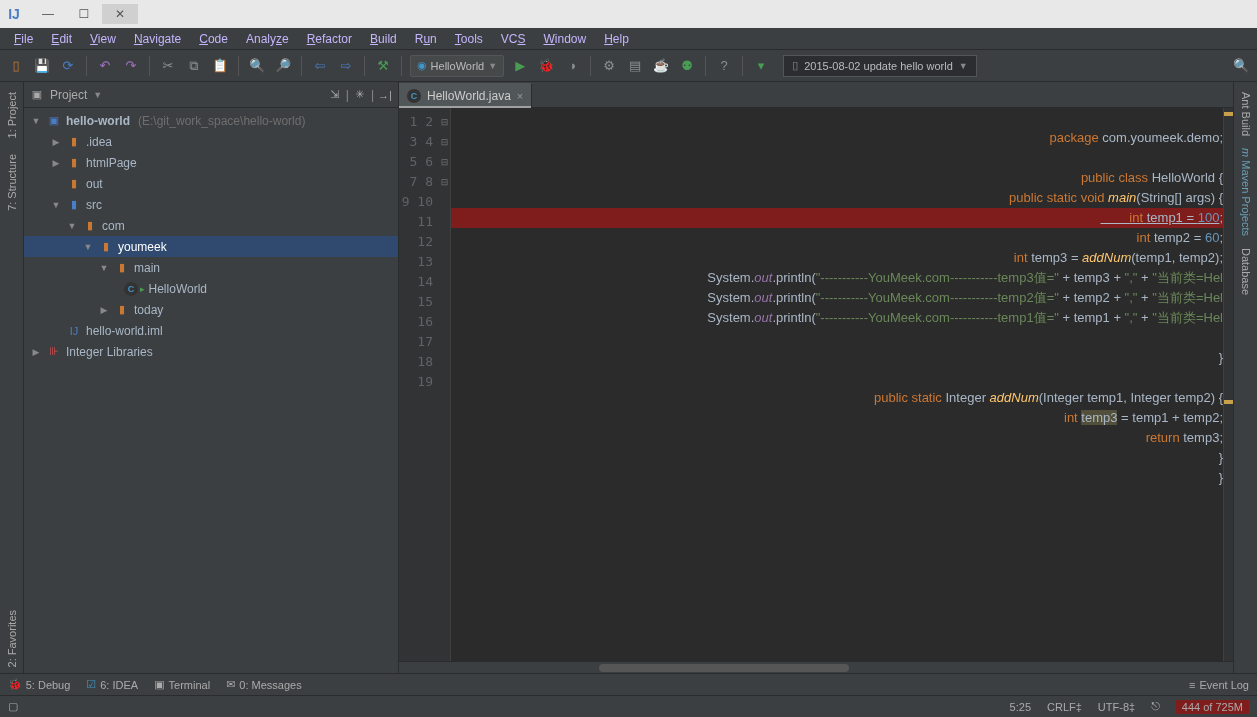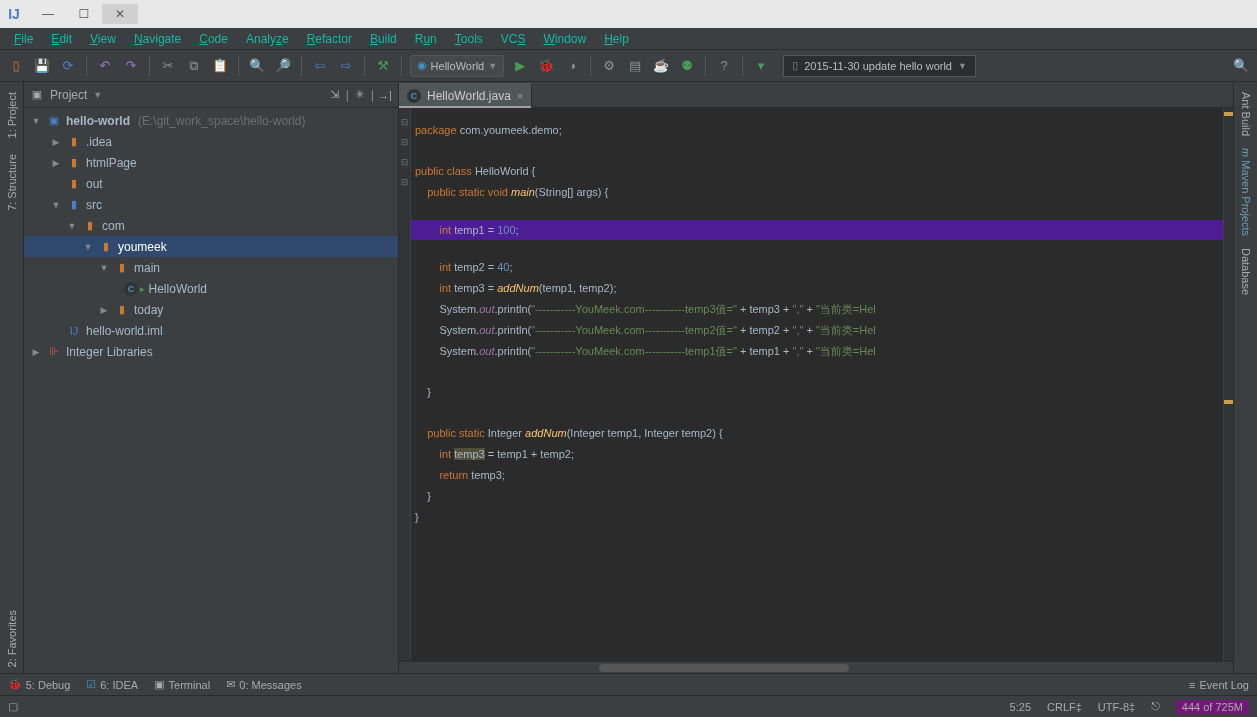--- a/index.html
+++ b/index.html
@@ -11,7 +11,7 @@
 .titlebar .wb { width: 36px; height: 20px; display:flex; align-items:center; justify-content:center; color:#555; font-size:12px;}
 .titlebar .wb.close { background:#d0d0d0; }
 .menubar { height: 22px; background: #3c3f41; display: flex; align-items: center; padding: 0 6px; gap: 2px; border-bottom:1px solid #292b2d;}
-.menubar span { padding: 2px 8px; color: #14b8a6; cursor:default; }
+.menubar span { padding: 2px 8px; color: #c4b5fd; cursor:default; }
 .menubar span u { text-decoration: underline; }
 .toolbar { height: 32px; background: #3c3f41; display: flex; align-items: center; padding: 0 6px; gap: 6px; border-bottom:1px solid #292b2d;}
 .tbicon { width: 20px; height: 20px; display:flex; align-items:center; justify-content:center; color:#8a8f93; font-size:13px;}

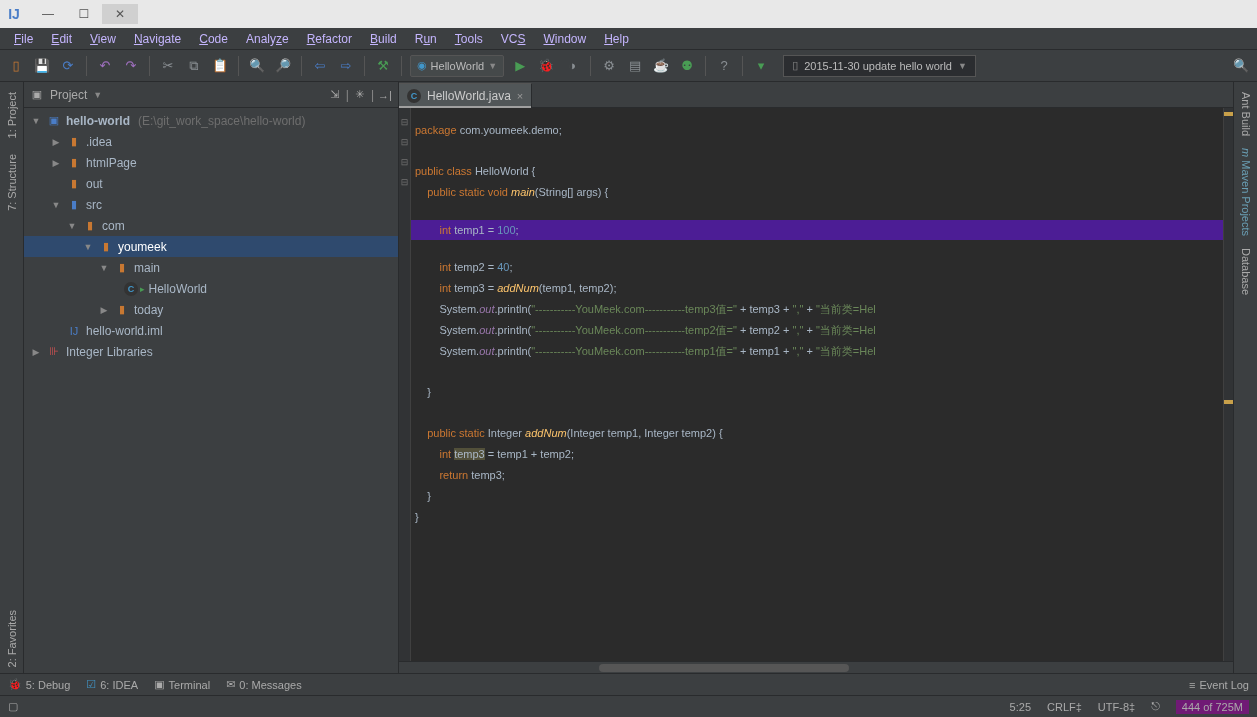--- a/index.html
+++ b/index.html
@@ -133,7 +133,7 @@
   <div class="tbicon green">▾</div>
   <div class="vcsbox">
     <span style="color:#888">▯</span>
-    <span>2015-11-30 update hello world</span>
+    <span>2015-08-02 update hello world</span>
     <span style="color:#888;font-size:9px">▼</span>
   </div>
   <div class="spacer"></div>

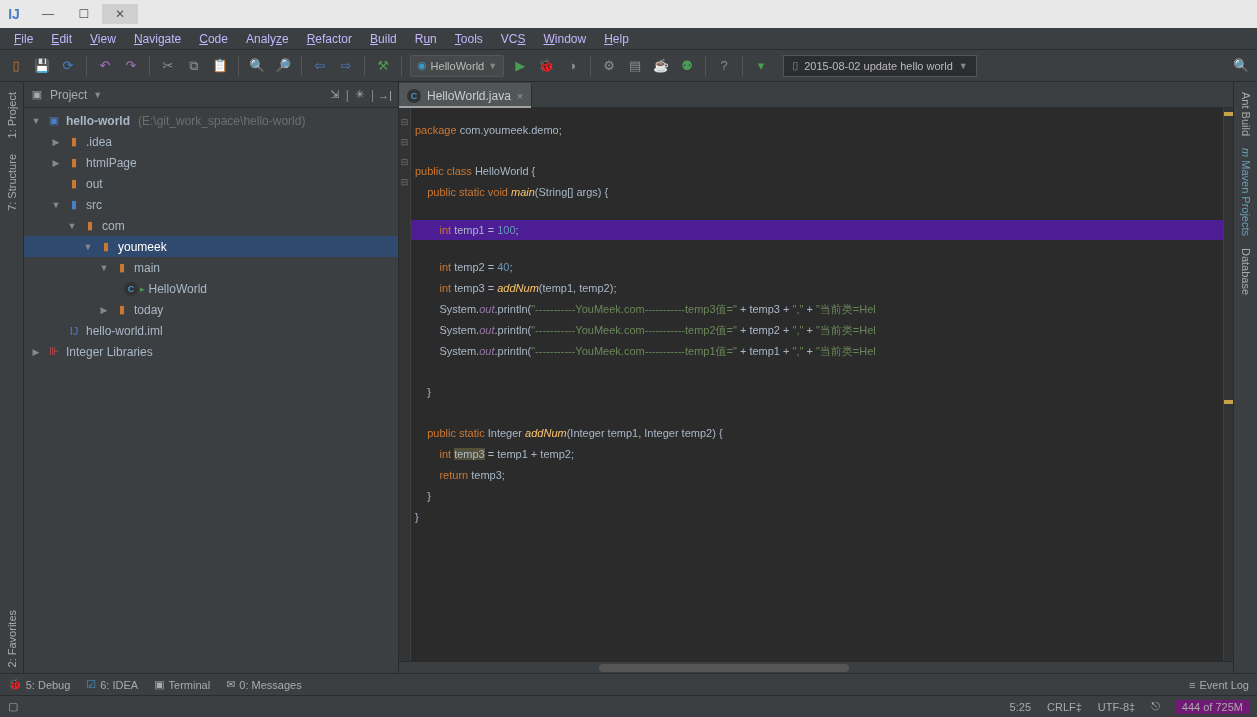--- a/index.html
+++ b/index.html
@@ -236,6 +236,26 @@
       </div>
     </div>
     <div class="editor">
+      <div class="gutter">
+1
+2
+3
+4
+5
+6
+7
+8
+9
+10
+11
+12
+13
+14
+15
+16
+17
+18
+19</div>
 <div class="foldg">
  
  

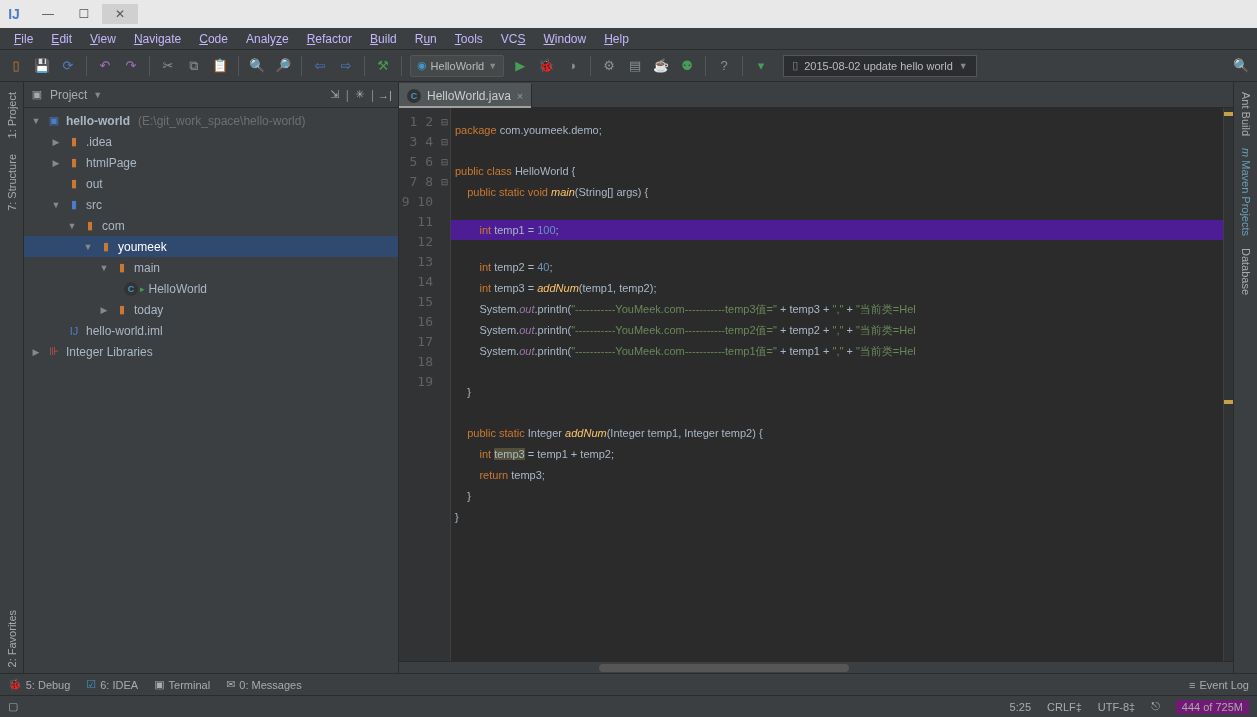--- a/index.html
+++ b/index.html
@@ -48,7 +48,7 @@
 .editor { flex:1; display:flex; overflow:hidden; position:relative;}
 .gutter { width:40px; background:#313335; text-align:right; color:#606366; font-family:Consolas,monospace; font-size:13px; padding-top:4px; padding-right:6px; line-height:20px;}
 .foldg { width:12px; background:#313335; border-right:1px solid #404040; font-size:9px; color:#707070; padding-top:4px; line-height:20px; text-align:center;}
-.code { flex:1; background:#2b2b2b; font-family:Consolas,monospace; font-size:11px; line-height:20px; padding-top:12px; padding-left:4px; white-space:pre; overflow:hidden; color:#a9b7c6;}
+.code { flex:1; background:#2b2b2b; font-family:Consolas,monospace; font-size:13px; line-height:20px; padding-top:20px; padding-left:4px; white-space:pre; overflow:hidden; color:#a9b7c6;text-align:right;}
 .kw { color:#cc7832; }
 .str { color:#6a8759; }
 .num { color:#6897bb; }

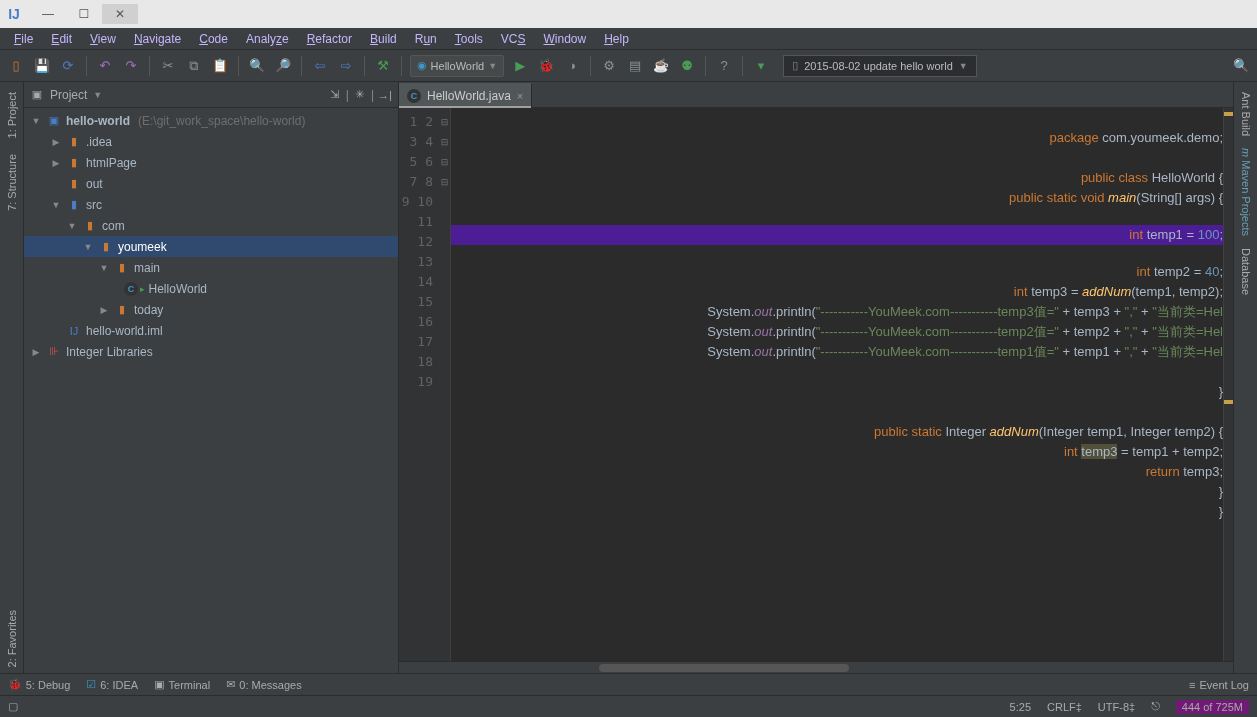--- a/index.html
+++ b/index.html
@@ -54,7 +54,7 @@
 .num { color:#6897bb; }
 .fn { color:#ffc66d; font-style:italic;}
 .fld { color:#9876aa; font-style:italic;}
-.cur { background:#4c1d95; display:block; margin:17px -4px; padding:0 4px;}
+.cur { background:#7f1d1d; display:block; margin:0 -4px; padding:0 4px;text-decoration:underline;}
 .rightgutter { width:24px; background:#3c3f41; border-left:1px solid #292b2d; display:flex; flex-direction:column; align-items:center; padding-top:4px;}
 .errstripe { width:10px; background:#313335; border-left:1px solid #404040; position:relative;}
 .errmark { position:absolute; left:0; width:100%; height:4px; }

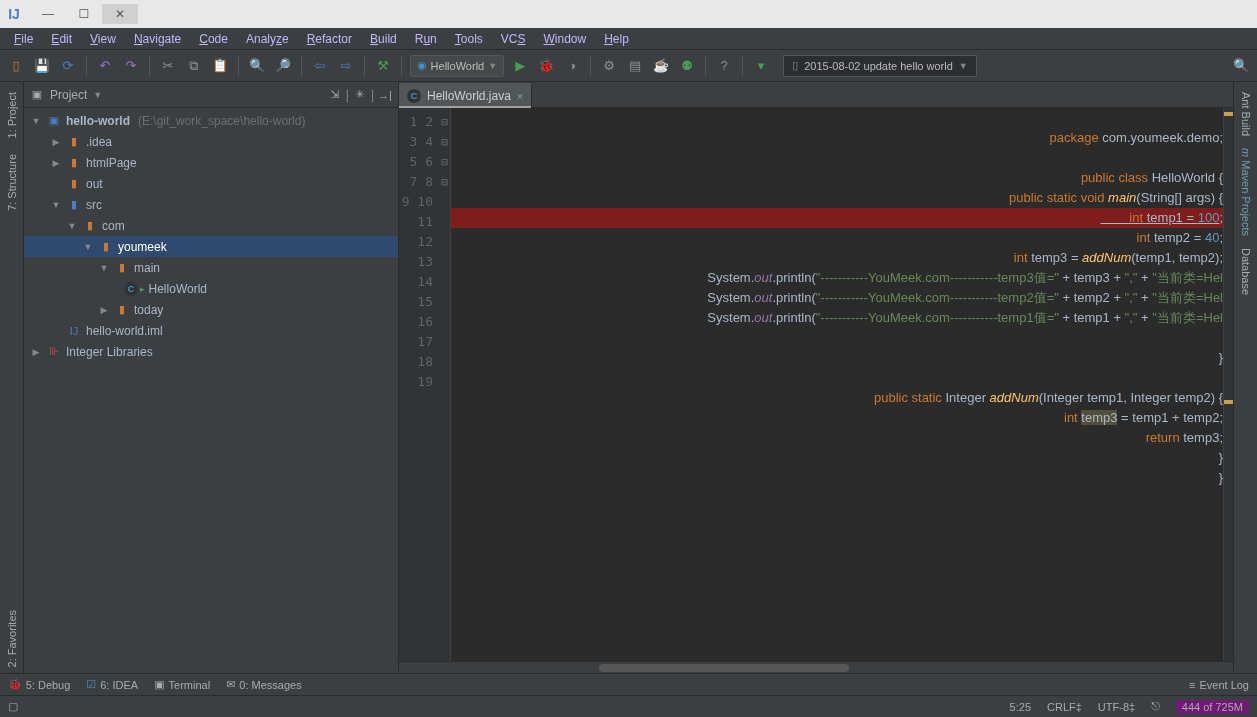--- a/index.html
+++ b/index.html
@@ -280,7 +280,7 @@
 
 <span class="kw">public class </span><span>HelloWorld {</span>
 <span class="kw">    public static </span><span class="kw">void </span><span class="fn">main</span><span>(String[] args) {</span>
-<span class="cur"><span class="kw">        int </span><span>temp1 = </span><span class="num">100</span><span>;</span></span><span class="kw">        int </span><span>temp2 = </span><span class="num">40</span><span>;</span>
+<span class="cur"><span class="kw">        int </span><span>temp1 = </span><span class="num">100</span><span>;</span></span><span class="kw">        int </span><span>temp2 = </span><span class="num">60</span><span>;</span>
 <span class="kw">        int </span><span>temp3 = </span><span class="fn">addNum</span><span>(temp1, temp2);</span>
 <span>        System.</span><span class="fld">out</span><span>.println(</span><span class="str">"-----------YouMeek.com-----------temp3值="</span><span> + temp3 + </span><span class="str">","</span><span> + </span><span class="str">"当前类=Hel</span>
 <span>        System.</span><span class="fld">out</span><span>.println(</span><span class="str">"-----------YouMeek.com-----------temp2值="</span><span> + temp2 + </span><span class="str">","</span><span> + </span><span class="str">"当前类=Hel</span>

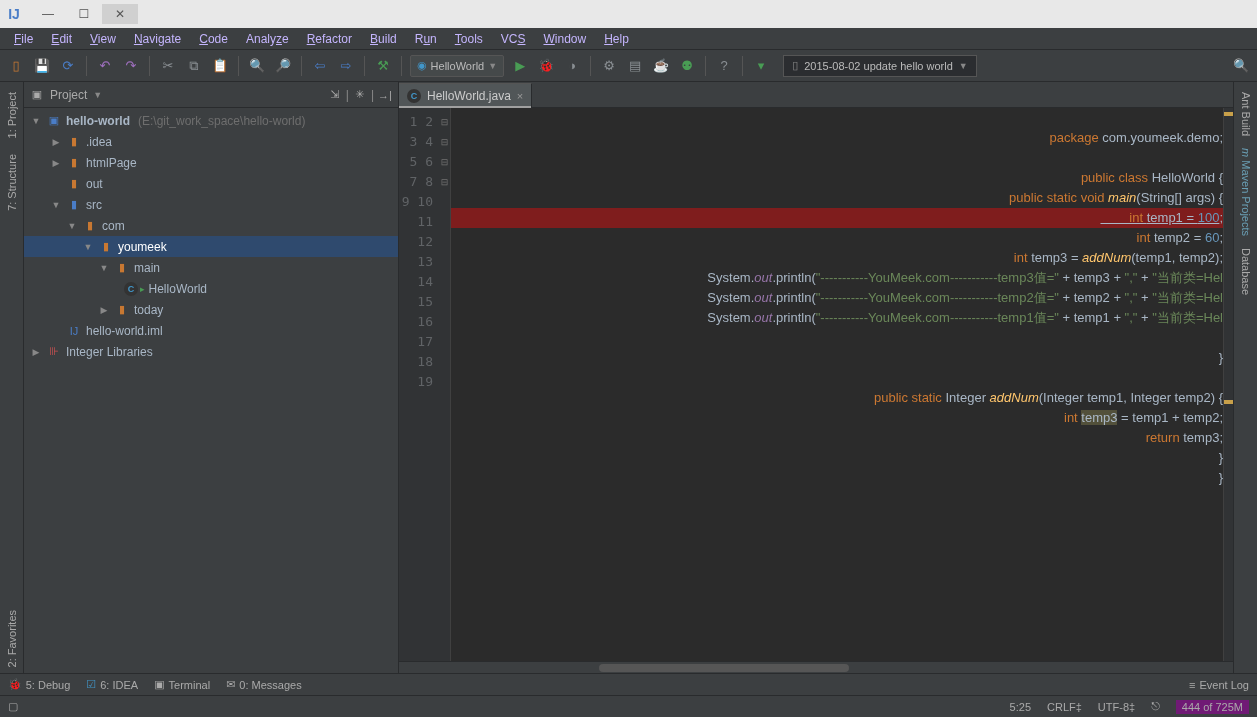--- a/index.html
+++ b/index.html
@@ -343,7 +343,7 @@
     <span>CRLF‡</span>
     <span>UTF-8‡</span>
     <span>⎋</span>
-    <span style="background:#701a75;padding:1px 6px">444 of 725M</span>
+    <span style="background:#7f1d1d;padding:1px 6px">444 of 725M</span>
   </div>
 </div>
 

